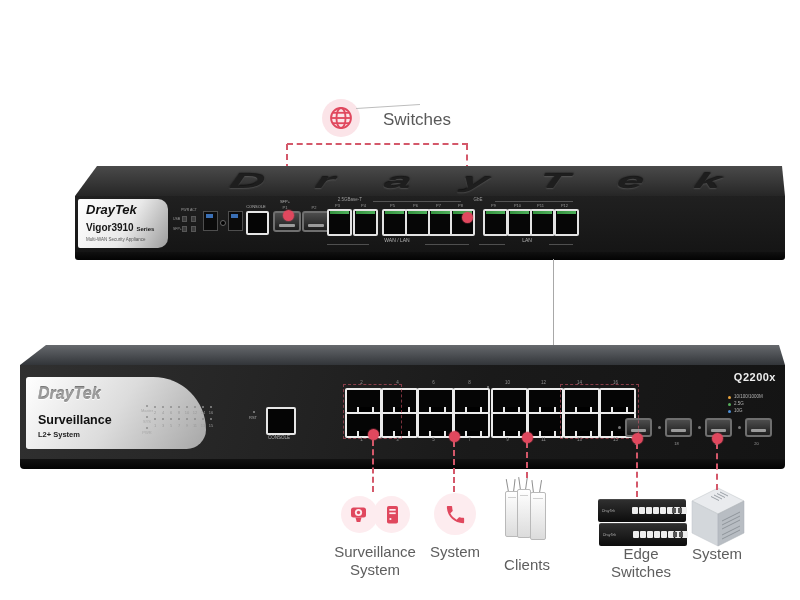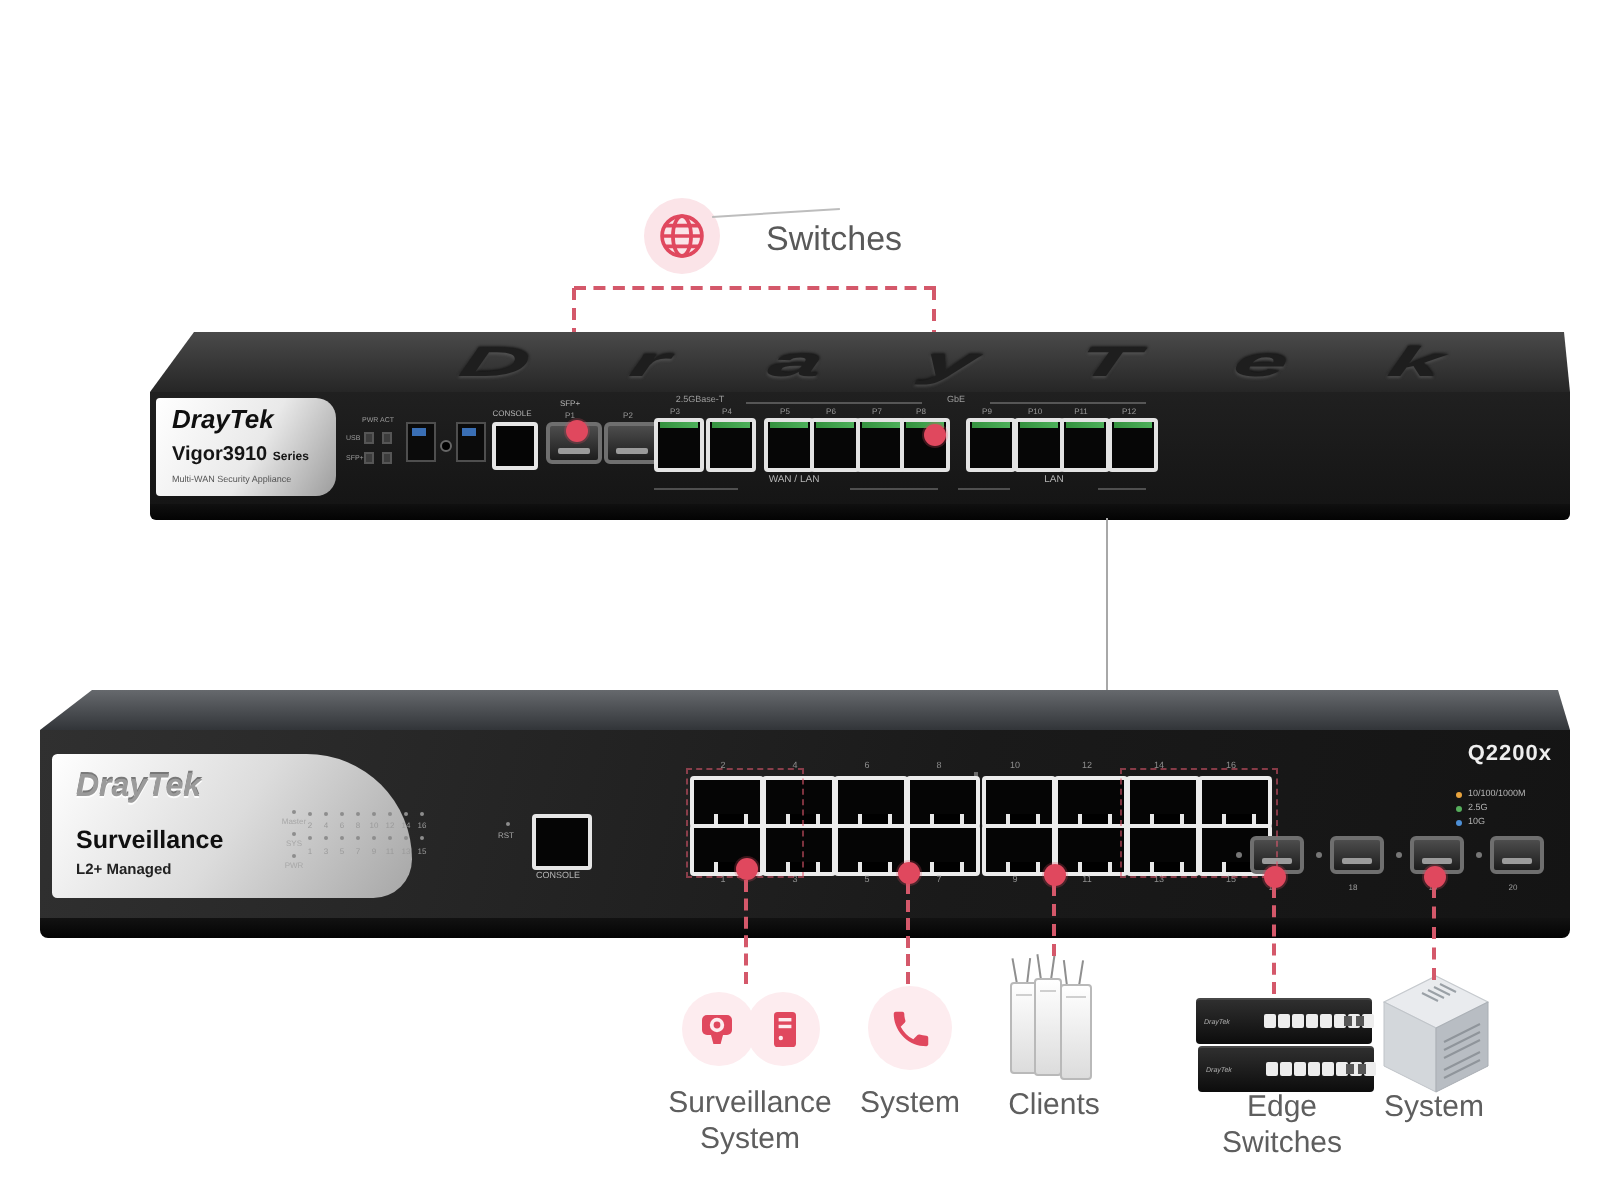--- a/index.html
+++ b/index.html
@@ -210,7 +210,7 @@
       <div class="s-panel">
         <span class="sw-brand">DrayTek</span>
         <span class="sw-name">Surveillance</span>
-        <span class="sw-sub">L2+ Managed</span>
+        <span class="sw-sub">L2+ System</span>
       </div>
       <span class="sdot" style="left:233px;top:46px"></span>
       <span class="sledlab" style="left:223px;top:50px;width:20px">RST</span>

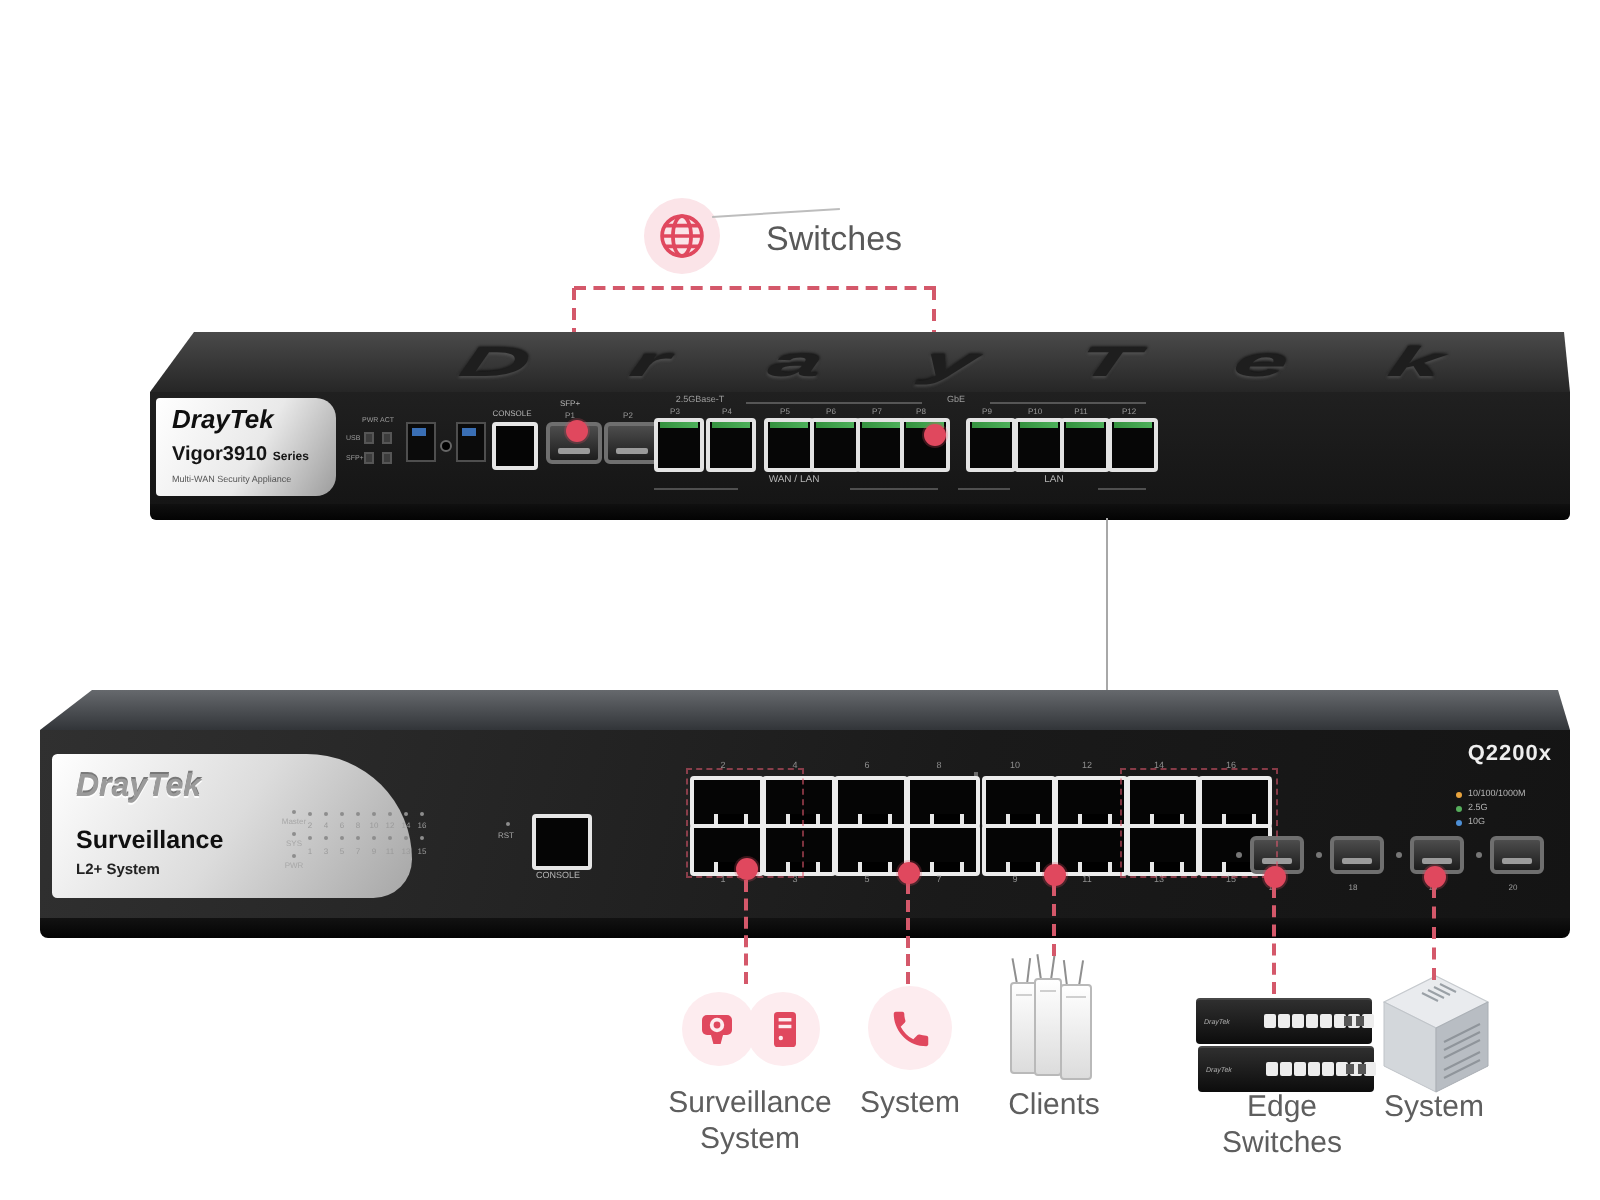--- a/index.html
+++ b/index.html
@@ -403,7 +403,7 @@
 
   <div class="ep-label" style="left:320px;top:543px;width:110px">Surveillance System</div>
   <div class="ep-label" style="left:425px;top:543px;width:60px">System</div>
-  <div class="ep-label" style="left:495px;top:544px;width:64px">Clients</div>
+  <div class="ep-label" style="left:495px;top:556px;width:64px">Clients</div>
   <div class="ep-label" style="left:602px;top:545px;width:78px">Edge Switches</div>
   <div class="ep-label" style="left:687px;top:545px;width:60px">System</div>
 

